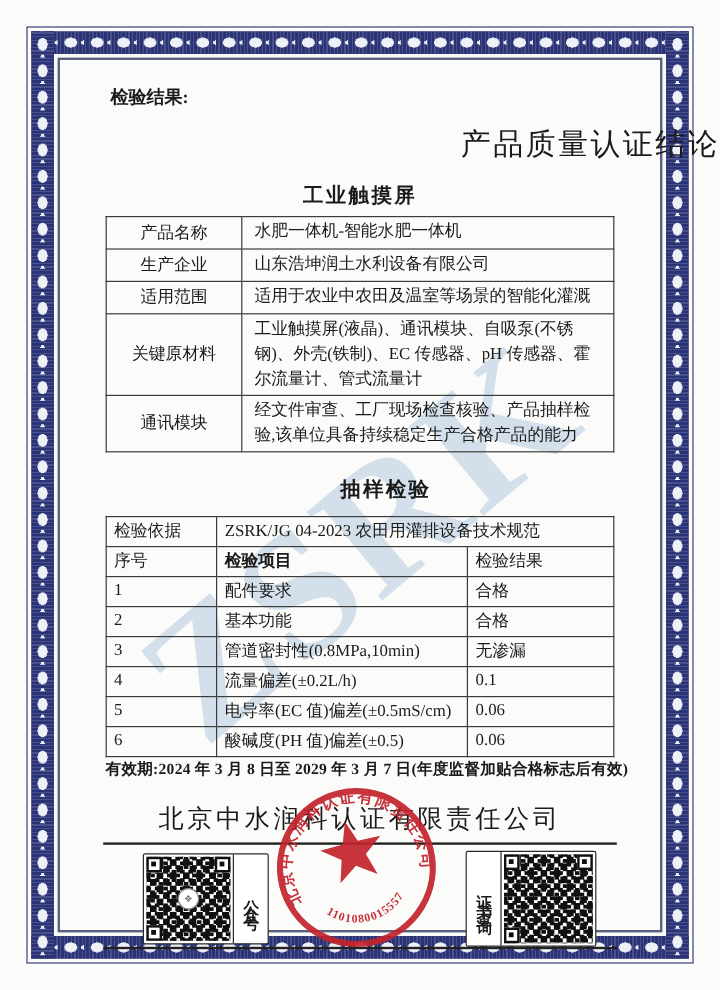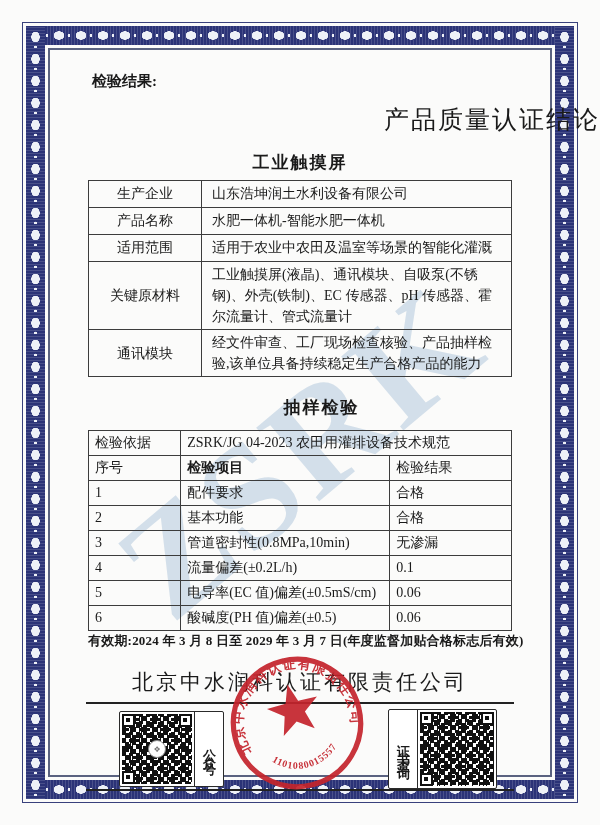--- a/index.html
+++ b/index.html
@@ -112,12 +112,12 @@
   <table class="t1">
     <tbody>
       <tr class="one">
+        <td class="lab">产品名称</td>
+        <td class="val">水肥一体机-智能水肥一体机</td>
+      </tr>
+      <tr class="one">
         <td class="lab">生产企业</td>
         <td class="val">山东浩坤润土水利设备有限公司</td>
-      </tr>
-      <tr class="one">
-        <td class="lab">产品名称</td>
-        <td class="val">水肥一体机-智能水肥一体机</td>
       </tr>
       <tr class="one">
         <td class="lab">适用范围</td>

